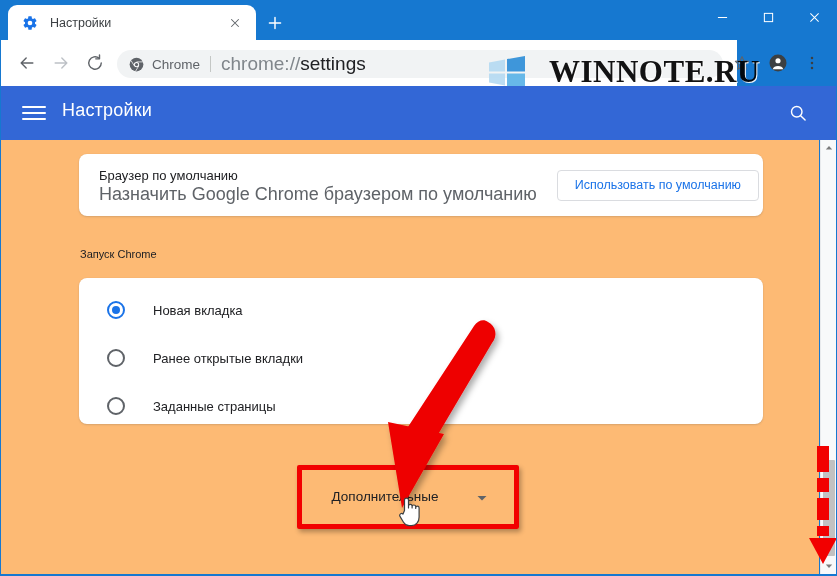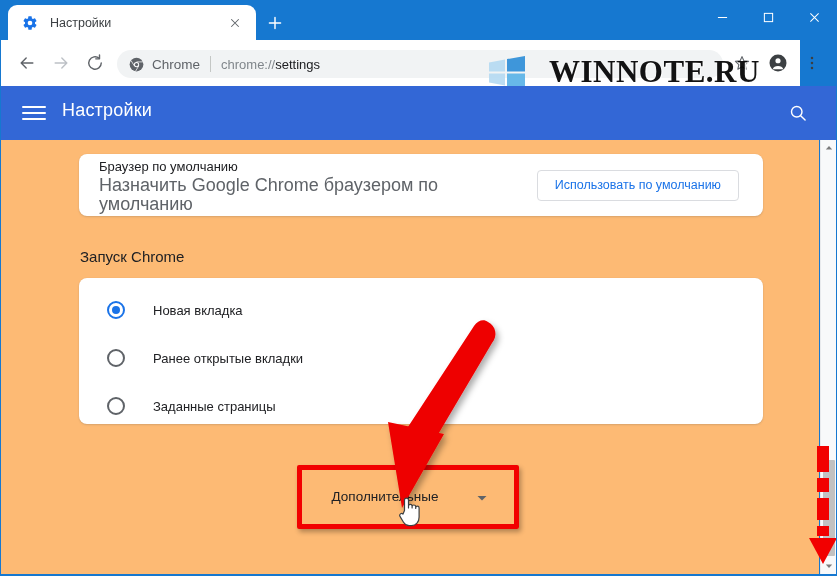--- a/index.html
+++ b/index.html
@@ -62,7 +62,7 @@
   
   .toolbar {
     position: absolute; left: 0; top: 40px;
-    width: 800px; height: 46px;
+    width: 737px; height: 46px;
     background: #ffffff;
   }
   .nav-btn {

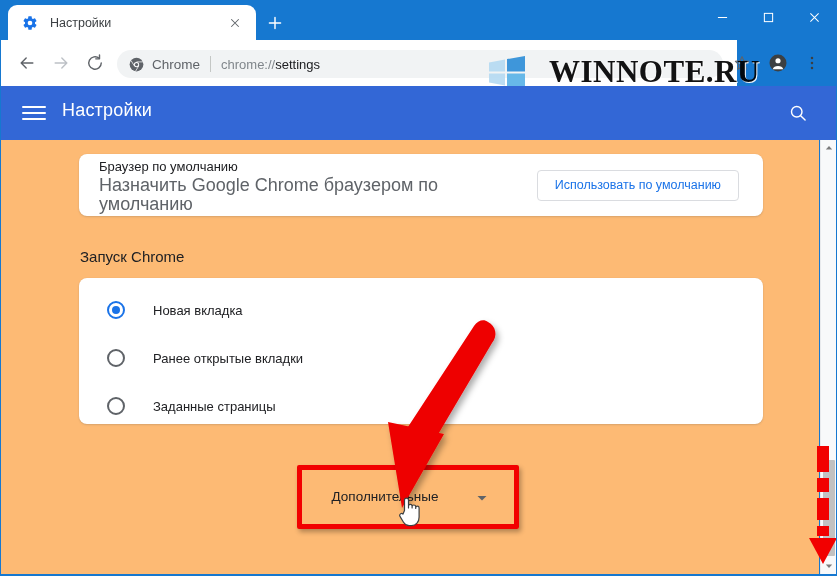--- a/index.html
+++ b/index.html
@@ -91,7 +91,7 @@
     margin: 0 10px; width: 1px; height: 16px;
     background: #c4c7c5; flex: 0 0 1px;
   }
-  .omni-url { font-size: 13px; color: #80868b; white-space: nowrap; }
+  .omni-url { font-size: 19px; color: #80868b; white-space: nowrap; }
   .omni-url b { color: #202124; font-weight: normal; }
 
   .tb-icon {

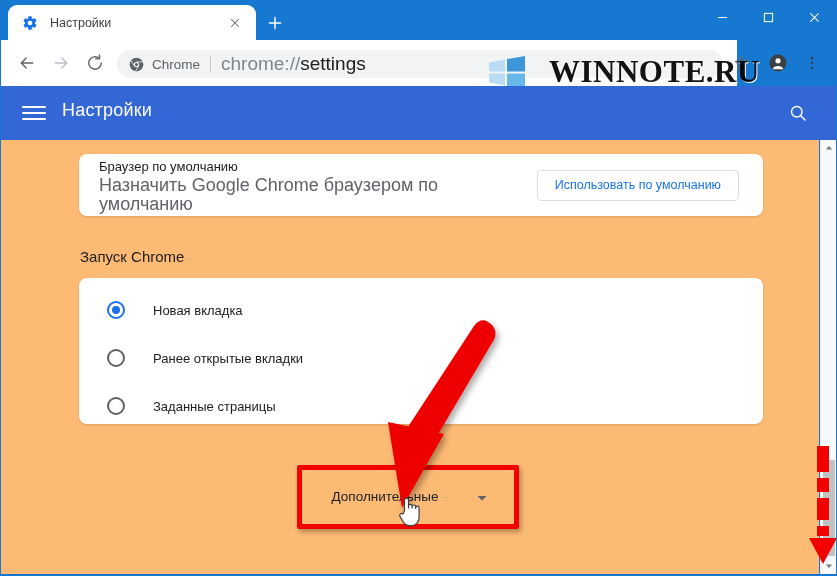--- a/index.html
+++ b/index.html
@@ -169,7 +169,7 @@
   .dflt-title { font-size: 13px; color: #202124; line-height: 19px; }
   .dflt-sub { font-size: 18px; color: #5f6368; line-height: 19px; }
   .dflt-btn {
-    margin-right: 24px;
+    margin-right: 4px;
     height: 31px; padding: 0 17px;
     display: flex; align-items: center;
     border: 1px solid #dadce0; border-radius: 4px;

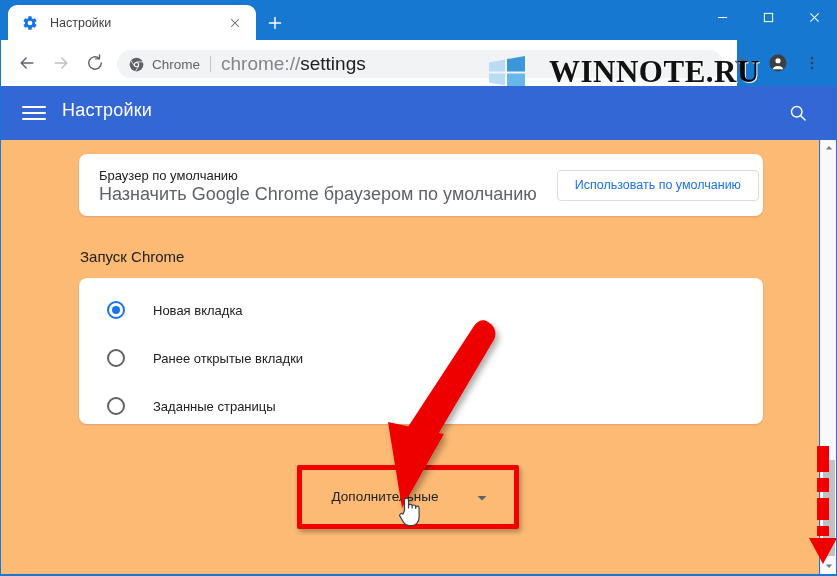--- a/index.html
+++ b/index.html
@@ -181,7 +181,7 @@
   
   .section-heading {
     position: absolute; left: 79px; top: 108px;
-    font-size: 15px; color: #202124;
+    font-size: 11px; color: #202124;
   }
 
   

